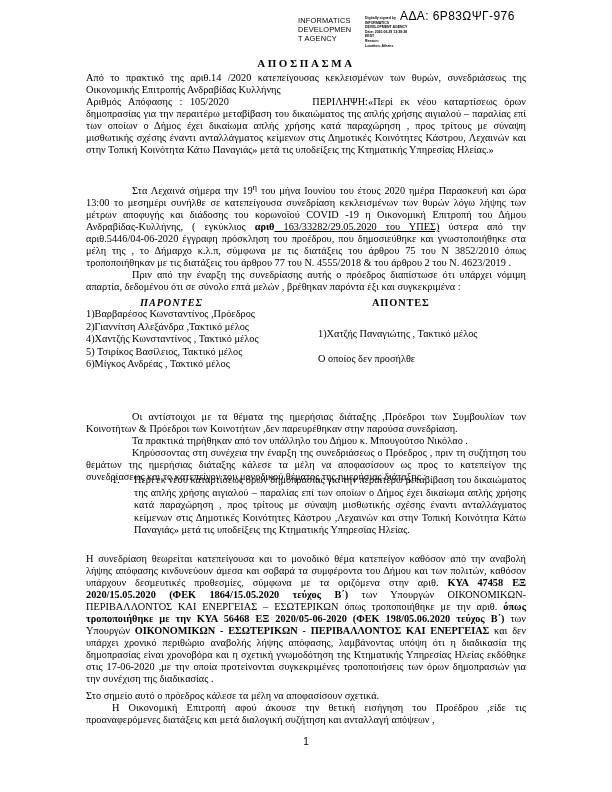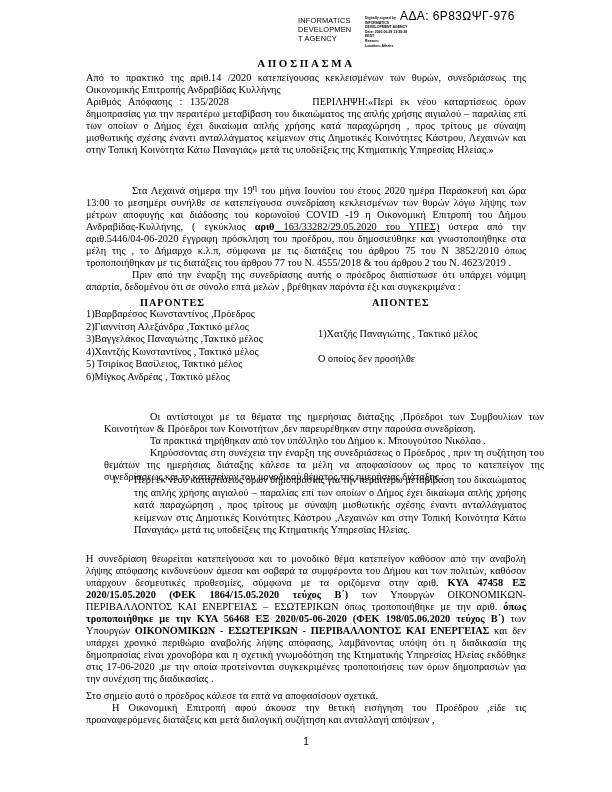--- a/index.html
+++ b/index.html
@@ -177,7 +177,7 @@
   <div class="blk" style="top:72px;">
     <p>Από το πρακτικό  της αριθ.14 /2020  κατεπείγουσας κεκλεισμένων  των θυρών,     συνεδριάσεως    της Οικονομικής Επιτροπής Ανδραβίδας Κυλλήνης</p>
     <p>
-      <span>Αριθμός Απόφασης : 135/2028</span>
+      <span>Αριθμός Απόφασης : 105/2020</span>
       <span style="display:inline-block;width:76px;"></span><span>ΠΕΡΙΛΗΨΗ:</span><span>«Περί εκ νέου καταρτίσεως όρων δημοπρασίας για την περαιτέρω μεταβίβαση του δικαιώματος της απλής χρήσης αιγιαλού – παραλίας επί των οποίων ο Δήμος έχει δικαίωμα απλής χρήσης κατά παραχώρηση , προς τρίτους με σύναψη μισθωτικής σχέσης έναντι ανταλλάγματος κείμενων στις Δημοτικές Κοινότητες Κάστρου, Λεχαινών και στην Τοπική Κοινότητα Κάτω Παναγιάς» μετά τις υποδείξεις της Κτηματικής Υπηρεσίας Ηλείας.»</span>
     </p>
   </div>

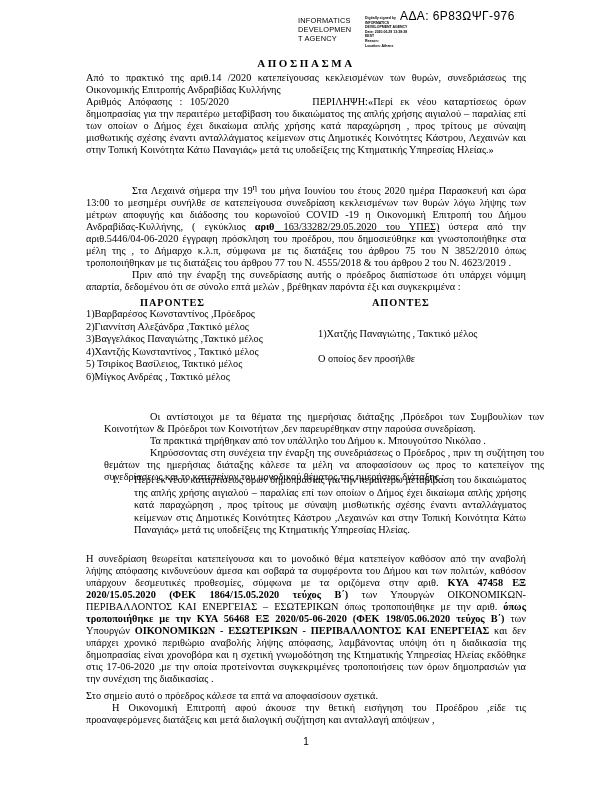--- a/index.html
+++ b/index.html
@@ -96,7 +96,7 @@
     font-weight: bold;
     letter-spacing: 0.9px;
   }
-  .pa-head .col-a { position: absolute; left: 54px; }
+  .pa-head .col-a { position: absolute; left: 54px; font-style: italic; }
   .pa-head .col-b { position: absolute; left: 286px; }
 
   .pa-cols {

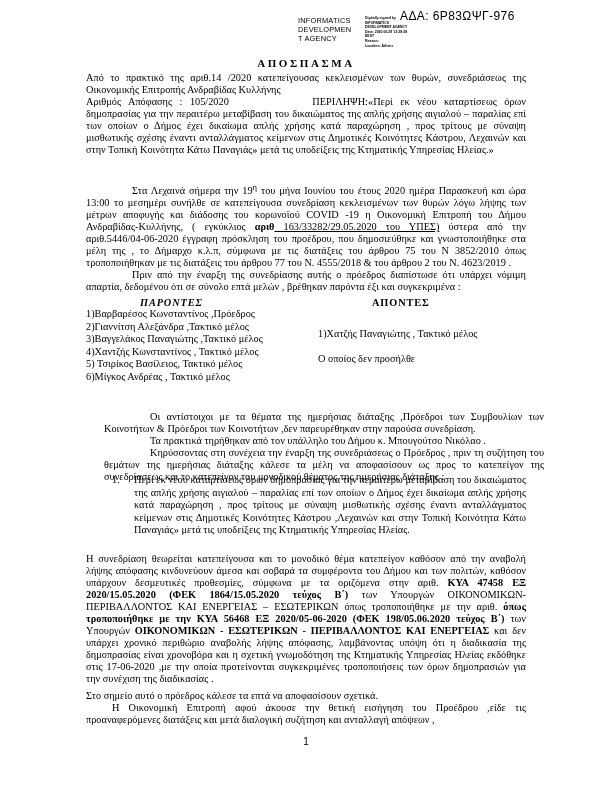--- a/index.html
+++ b/index.html
@@ -196,7 +196,6 @@
     <div class="col present">
       <div>1)Βαρβαρέσος  Κωνσταντίνος ,Πρόεδρος</div>
       <div>2)Γιαννίτση Αλεξάνδρα  ,Τακτικό μέλος</div>
-      <div>3)Βαγγελάκος  Παναγιώτης ,Τακτικό μέλος</div>
       <div>4)Χαντζής Κωνσταντίνος , Τακτικό μέλος</div>
       <div>5) Τσιρίκος  Βασίλειος, Τακτικό μέλος</div>
       <div>6)Μίγκος Ανδρέας , Τακτικό μέλος</div>

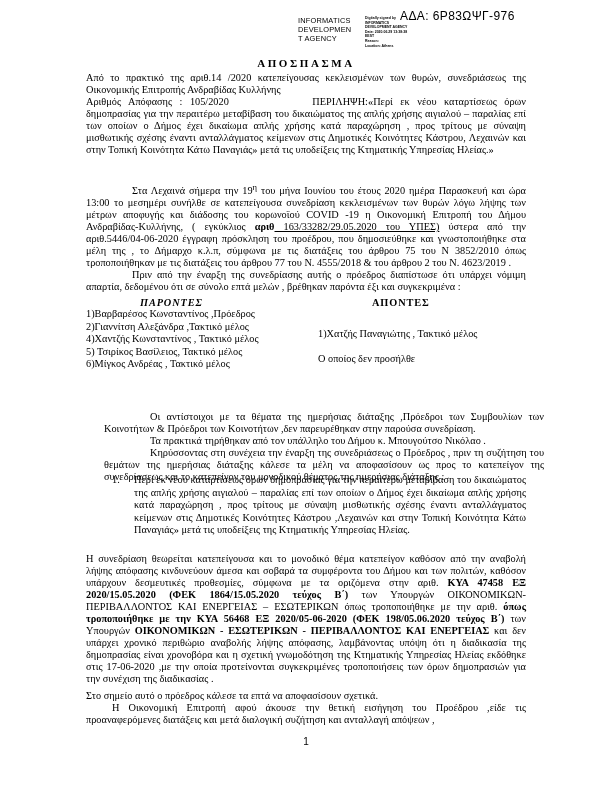--- a/index.html
+++ b/index.html
@@ -206,7 +206,7 @@
     </div>
   </div>
 
-  <div class="blk" style="top:411px;margin-left:18px;">
+  <div class="blk" style="top:411px;">
     <p class="indent">Οι αντίστοιχοι  με τα θέματα της ημερήσιας διάταξης ,Πρόεδροι   των Συμβουλίων των  Κοινοτήτων &amp; Πρόεδροι   των Κοινοτήτων  ,δεν παρευρέθηκαν  στην παρούσα συνεδρίαση.</p>
     <p class="indent">Τα πρακτικά τηρήθηκαν από τον υπάλληλο του Δήμου κ. Μπουγούτσο Νικόλαο    .</p>
     <p class="indent">Κηρύσσοντας στη συνέχεια την έναρξη  της συνεδριάσεως  ο Πρόεδρος ,  πριν τη συζήτηση του θεμάτων  της ημερήσιας διάταξης κάλεσε τα μέλη  να αποφασίσουν  ως προς το κατεπείγον της συνεδρίασεως και  το κατεπείγον  του  μονοδικού θέματος  της ημερήσιας διάταξης   :</p>

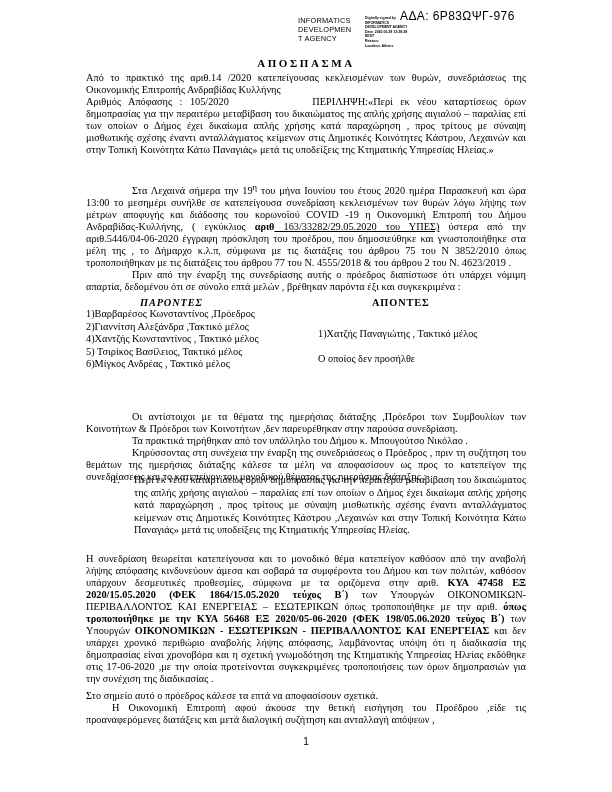--- a/index.html
+++ b/index.html
@@ -224,7 +224,7 @@
   </div>
 
   <div class="blk" style="top:690px;">
-    <p>Στο σημείο αυτό ο  πρόεδρος κάλεσε  τα επτά  να αποφασίσουν σχετικά.</p>
+    <p>Στο σημείο αυτό ο  πρόεδρος κάλεσε  τα μέλη  να αποφασίσουν σχετικά.</p>
     <p class="indent-sm">Η Οικονομική Επιτροπή αφού άκουσε την θετική εισήγηση του Προέδρου ,είδε τις προαναφερόμενες διατάξεις  και μετά διαλογική συζήτηση  και ανταλλαγή απόψεων ,</p>
   </div>
 

